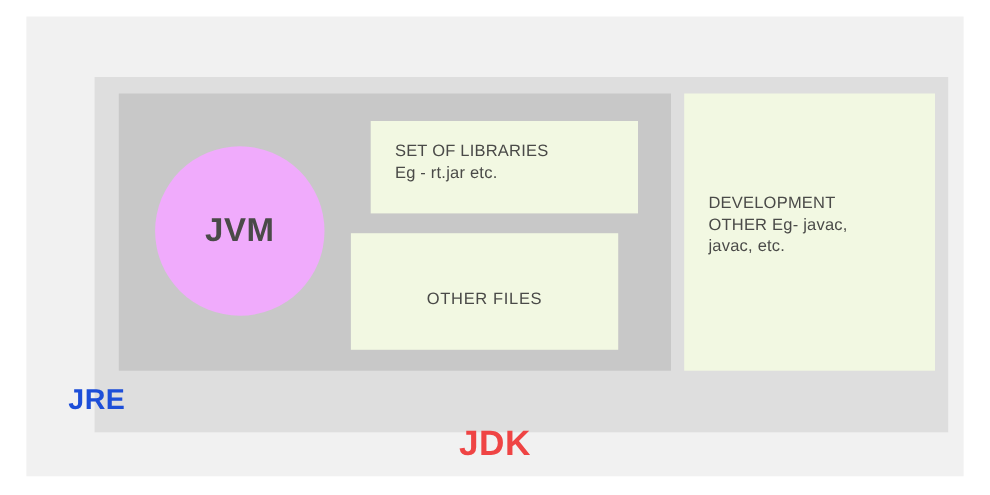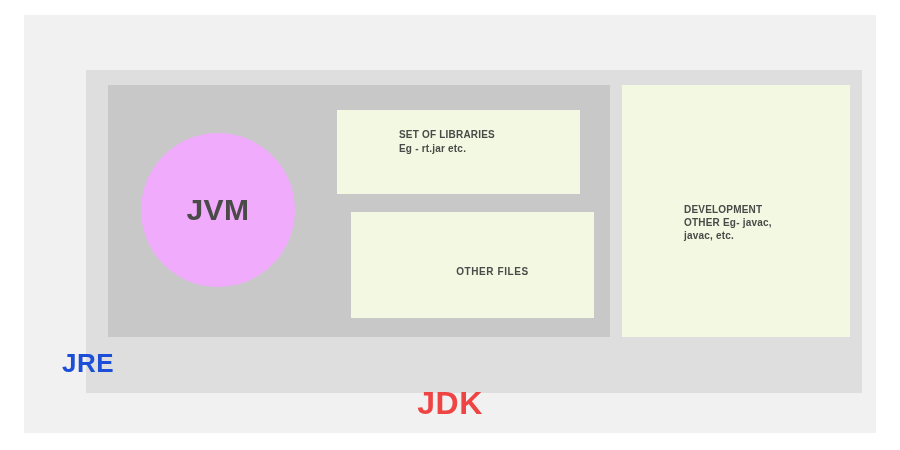--- a/index.html
+++ b/index.html
@@ -101,12 +101,11 @@
   }
 
   .panel-text {
-    font-size: 10px;
-    font-weight: bold;
+    font-size: 15px;
+    font-weight: normal;
     color: #4a4a48;
     line-height: 1.35;
     letter-spacing: 0.2px;
-    margin-left: 40px;
   }
   .panel-text .line2 {
     display: block;

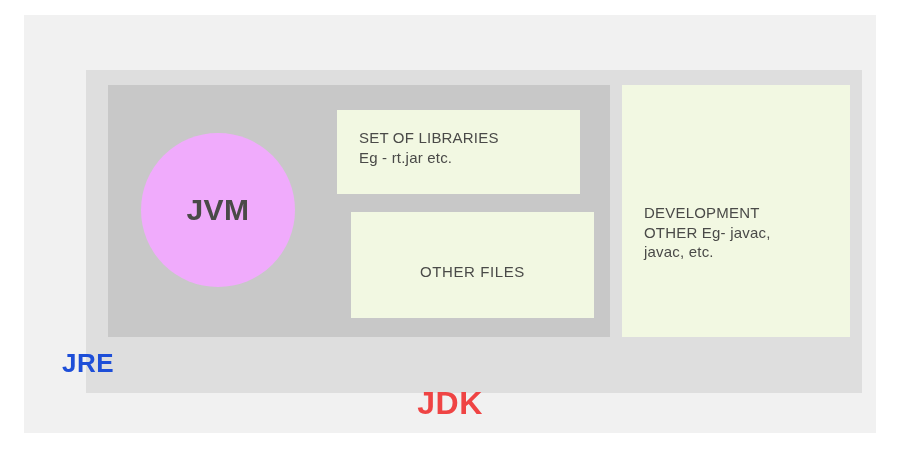--- a/index.html
+++ b/index.html
@@ -97,7 +97,7 @@
     top: 70px;
     width: 228px;
     height: 252px;
-    padding: 118px 0 0 22px;
+    padding: 90px 0 0 22px;
   }
 
   .panel-text {

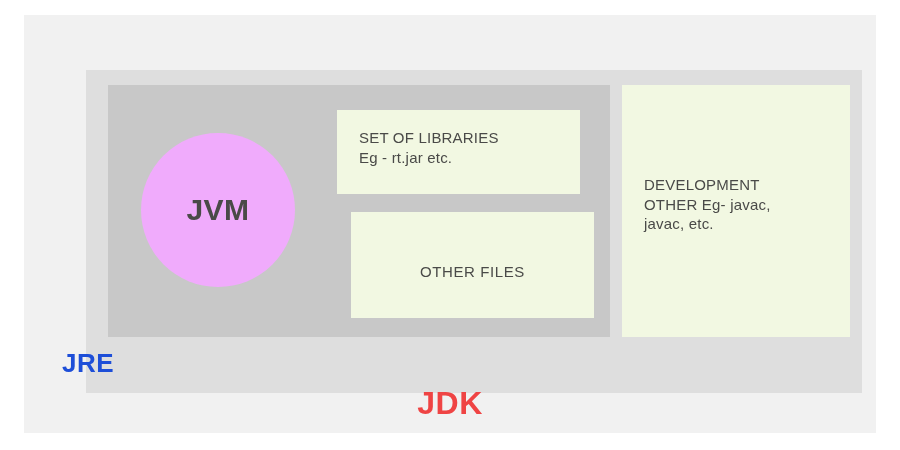--- a/index.html
+++ b/index.html
@@ -84,7 +84,7 @@
     padding: 18px 0 0 22px;
   }
   .panel-other-files {
-    left: 327px;
+    left: 295px;
     top: 197px;
     width: 243px;
     height: 106px;

